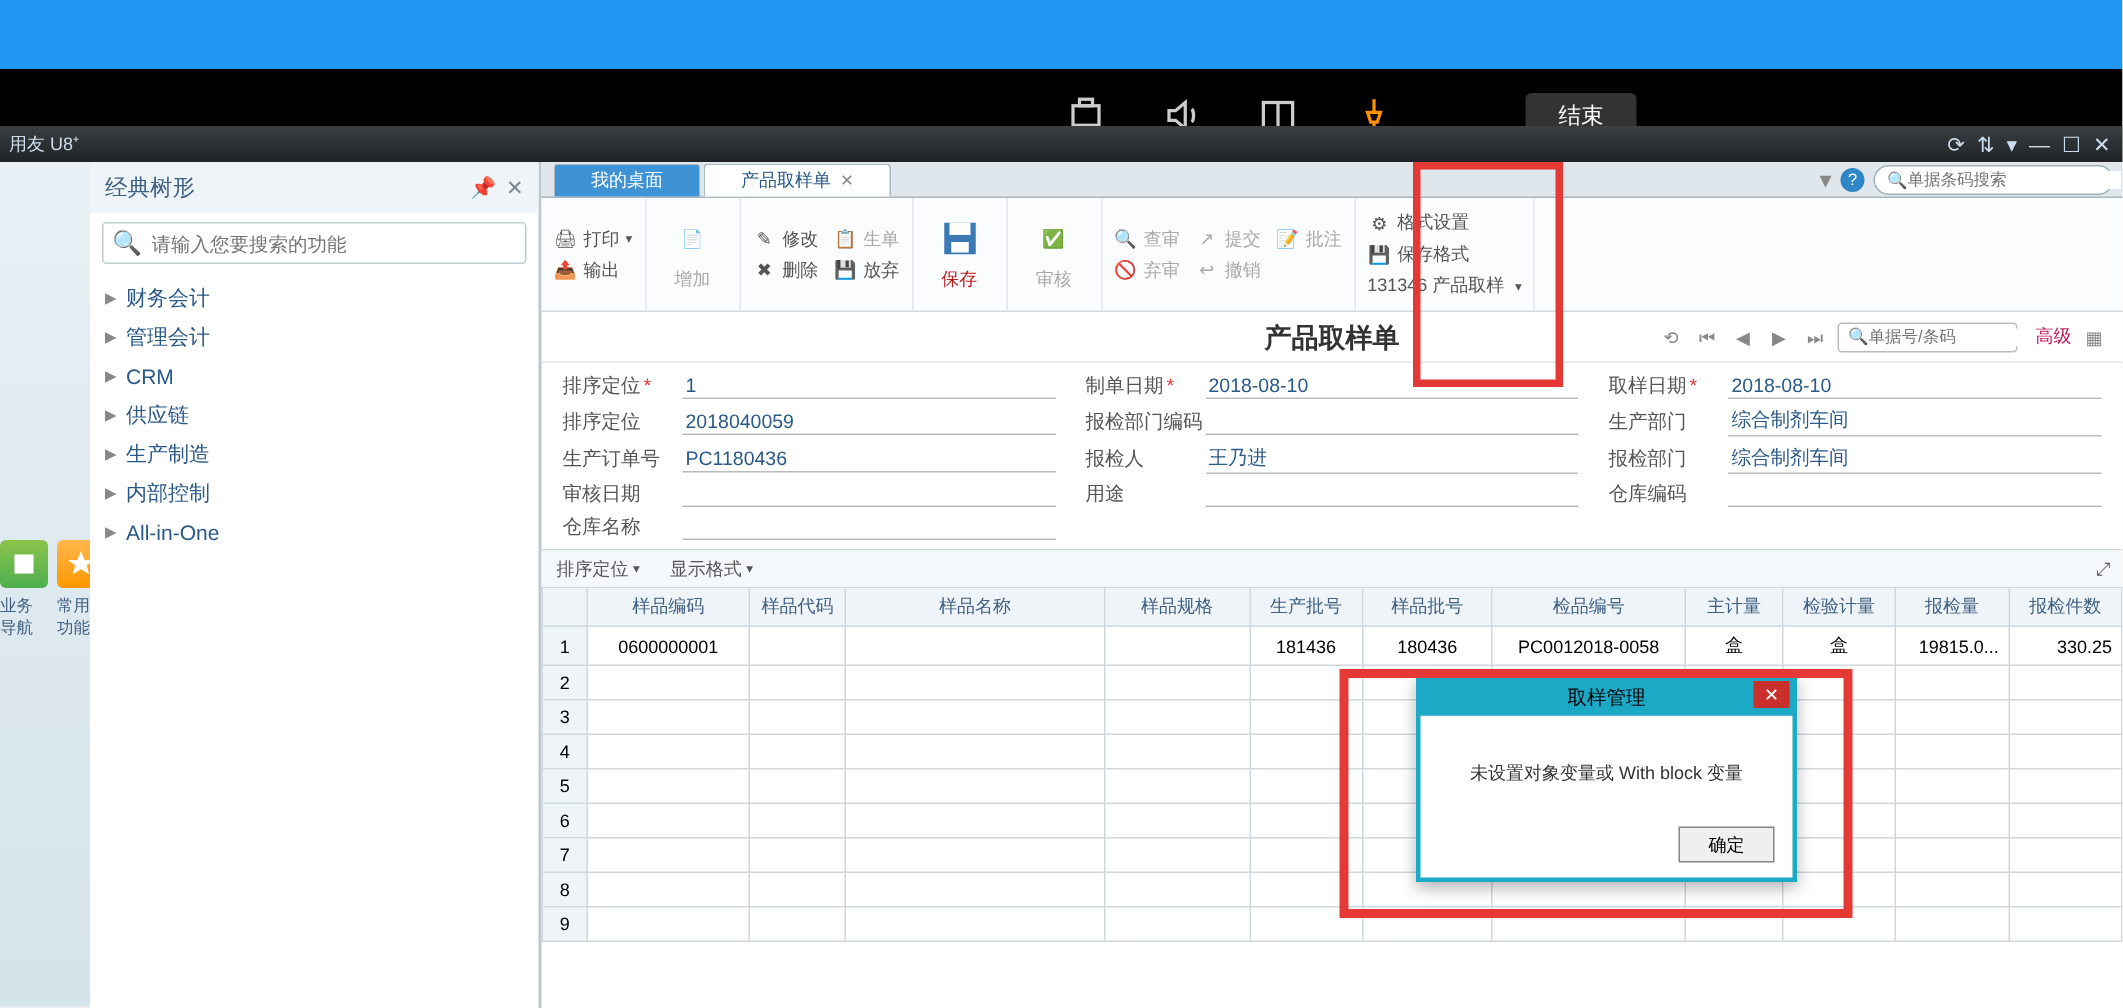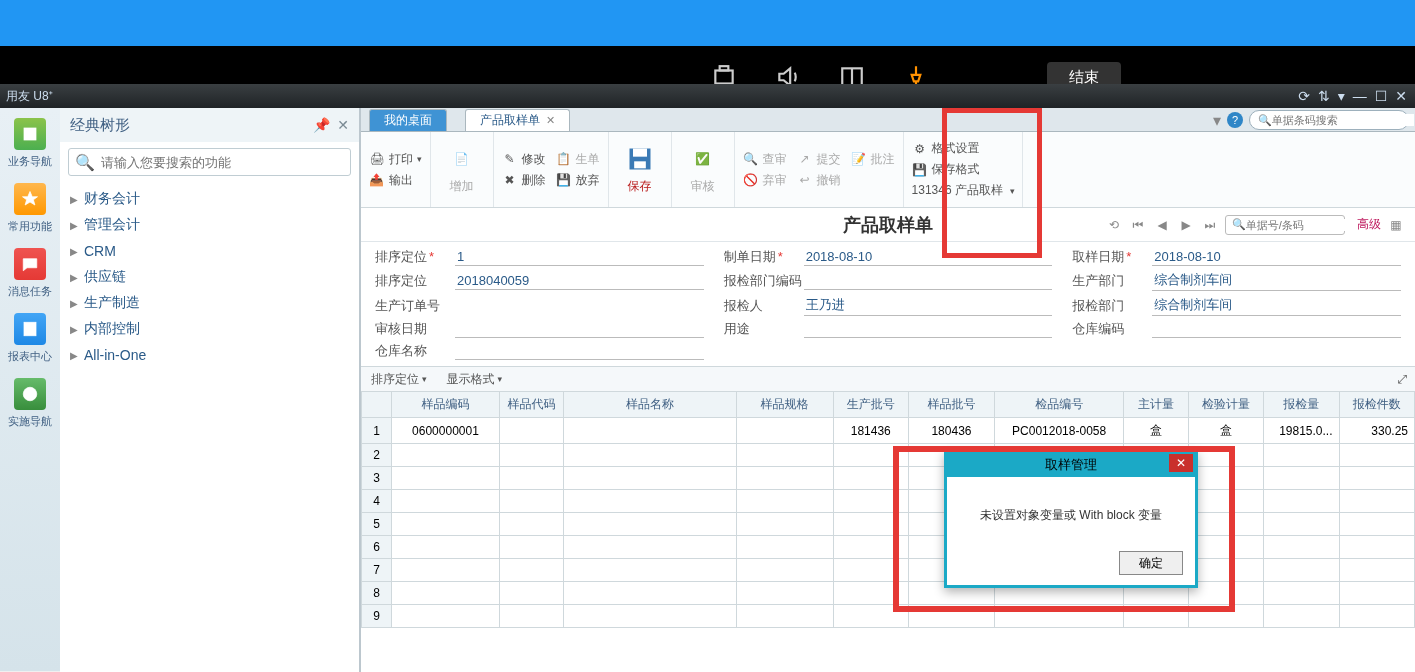--- a/index.html
+++ b/index.html
@@ -16,7 +16,7 @@
 .remote-icon { width: 28px; height: 28px; color: #ddd; cursor: pointer; display:flex; align-items:center; justify-content:center;}
 .remote-icon svg { width:26px; height:26px; stroke:#ccc; fill:none; stroke-width:2;}
 .remote-icon.pin svg { stroke:#ff9100; }
-.remote-end { position:absolute; right:294px; background:#333; color:#fff; padding:6px 22px; border-radius:4px; font-size:15px; cursor:pointer;text-align:right;}
+.remote-end { position:absolute; right:324px; background:#333; color:#fff; padding:6px 22px; border-radius:4px; font-size:15px; cursor:pointer;text-align:right;}
 
 
 .u8-titlebar { position:absolute; top:84px; left:0; right:0; height:24px; background: linear-gradient(#3a3f42,#1f2326); color:#cde; font-size:12px; display:flex; align-items:center; padding-left:6px;}

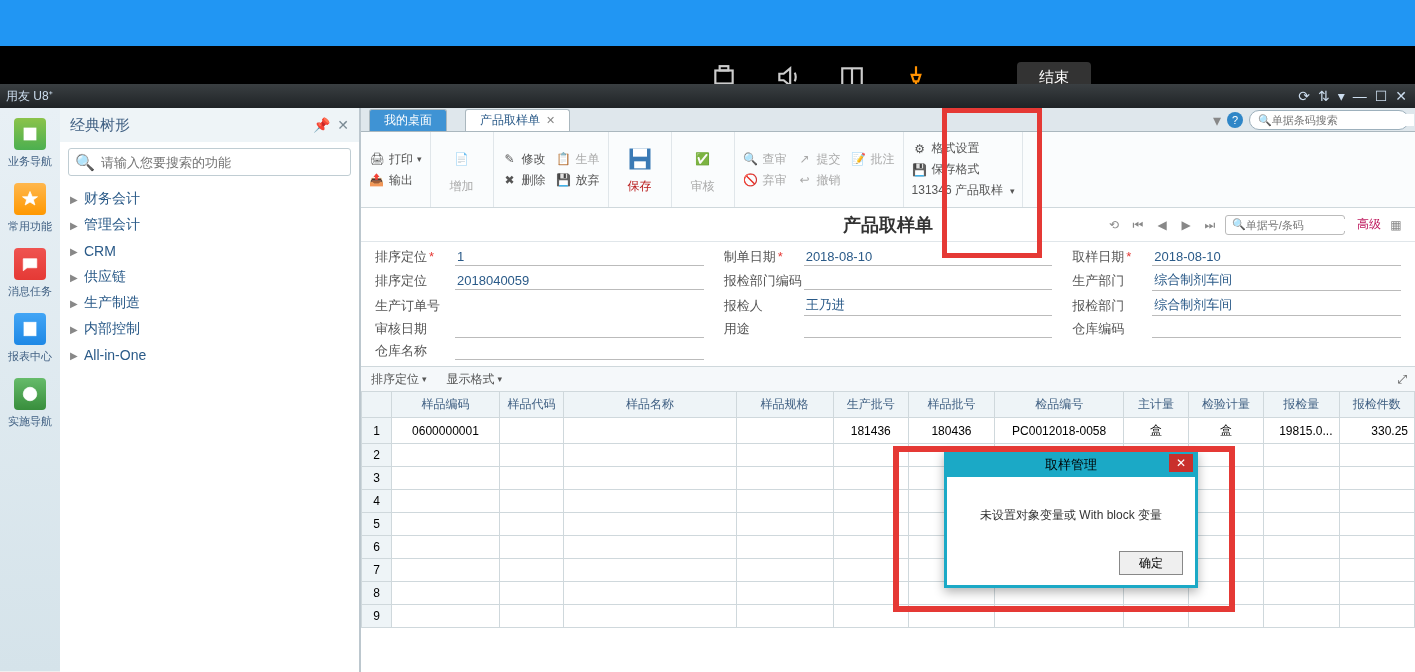--- a/index.html
+++ b/index.html
@@ -50,7 +50,7 @@
 
 
 .tabs { height:24px; display:flex; align-items:flex-end; background:#dfe7ec; border-bottom:1px solid #aab7be; padding-left:8px; position:relative;}
-.tab { height:22px; padding:0 14px; font-size:12px; color:#406083; background:#c9d7de; border:1px solid #aab7be; border-bottom:none; border-radius:3px 3px 0 0; margin-right:18px; display:flex; align-items:center; cursor:pointer;}
+.tab { height:22px; padding:0 24px; font-size:12px; color:#406083; background:#c9d7de; border:1px solid #aab7be; border-bottom:none; border-radius:3px 3px 0 0; margin-right:2px; display:flex; align-items:center; cursor:pointer;}
 .tab.active { background:#fff; color:#2a5a88;}
 .tab .tab-close { margin-left:6px; color:#888; font-size:11px;}
 .tab.my { background:#3f93d4; color:#fff;}

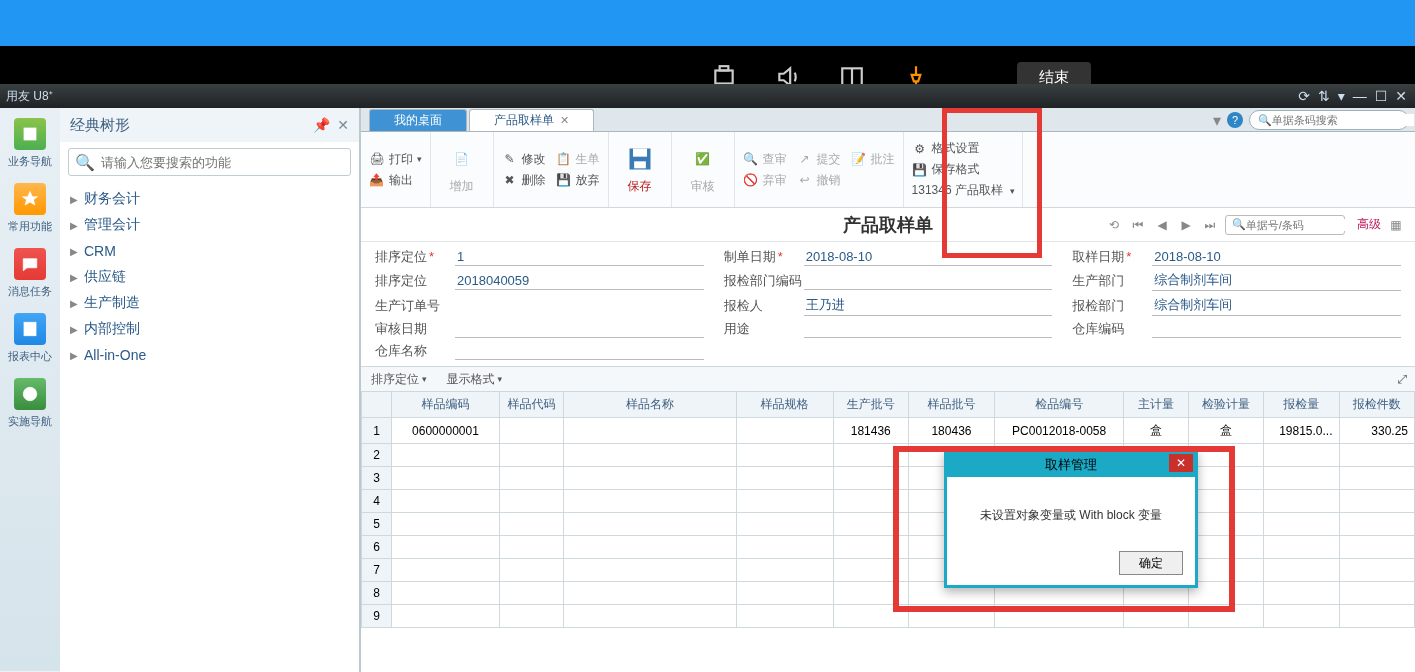--- a/index.html
+++ b/index.html
@@ -423,6 +423,7 @@
       </div>
     <div class="form-row">
         <span class="form-label">生产订单号</span>
+        <span class="form-value">PC1180436</span>
       </div>
     <div class="form-row">
         <span class="form-label">报检人</span>

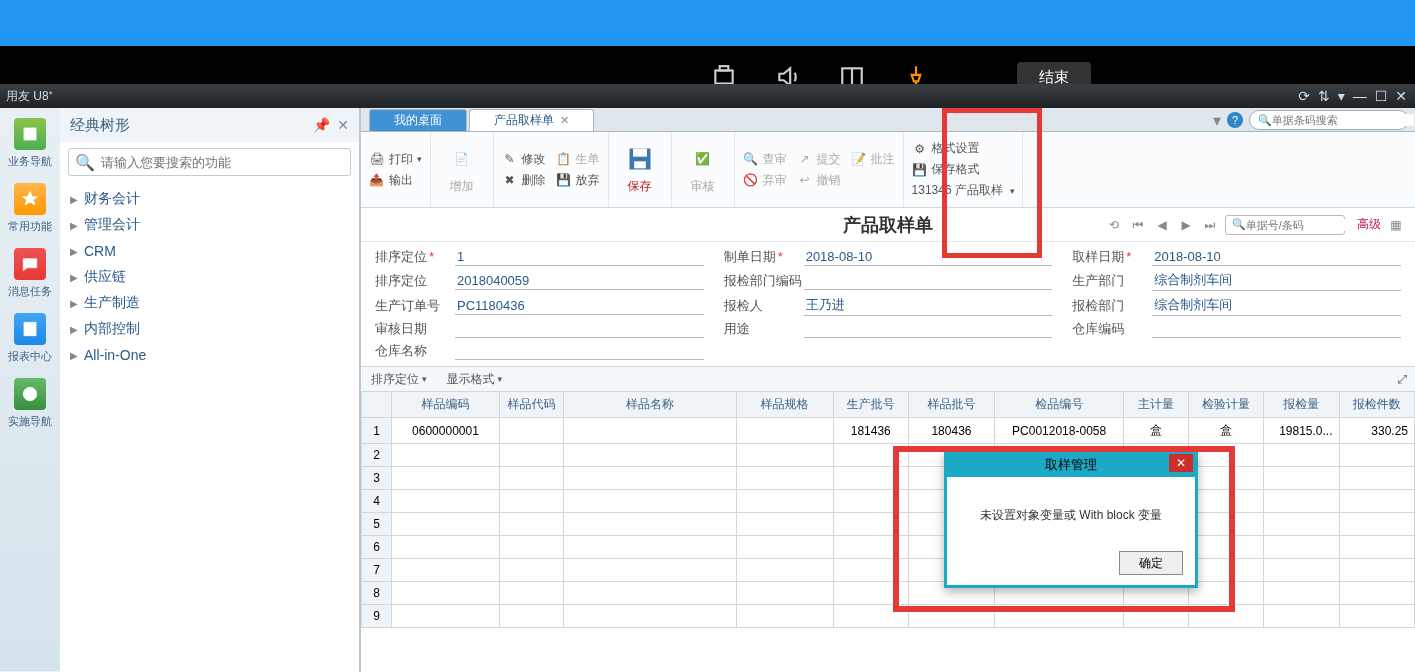--- a/index.html
+++ b/index.html
@@ -24,7 +24,7 @@
 .u8-titlebar .wincontrols span { cursor:pointer; }
 
 
-.left-sidebar { position:absolute; top:108px; left:0; width:60px; bottom:1px; background: linear-gradient(#e8f0f5,#d5e3ea); display:flex; flex-direction:column; align-items:center; padding-top:6px; gap:6px;}
+.left-sidebar { position:absolute; top:108px; left:0; width:60px; bottom:1px; background: linear-gradient(#e8f0f5,#d5e3ea); display:flex; align-items:center; padding-top:6px; gap:6px;}
 .side-item { width:48px; display:flex; flex-direction:column; align-items:center; font-size:11px; color:#406083; cursor:pointer; padding:4px 0;}
 .side-icon { width:32px; height:32px; border-radius:4px; margin-bottom:4px; display:flex; align-items:center; justify-content:center;}
 .side-icon.green { background: linear-gradient(#8bc34a,#4caf50);}

